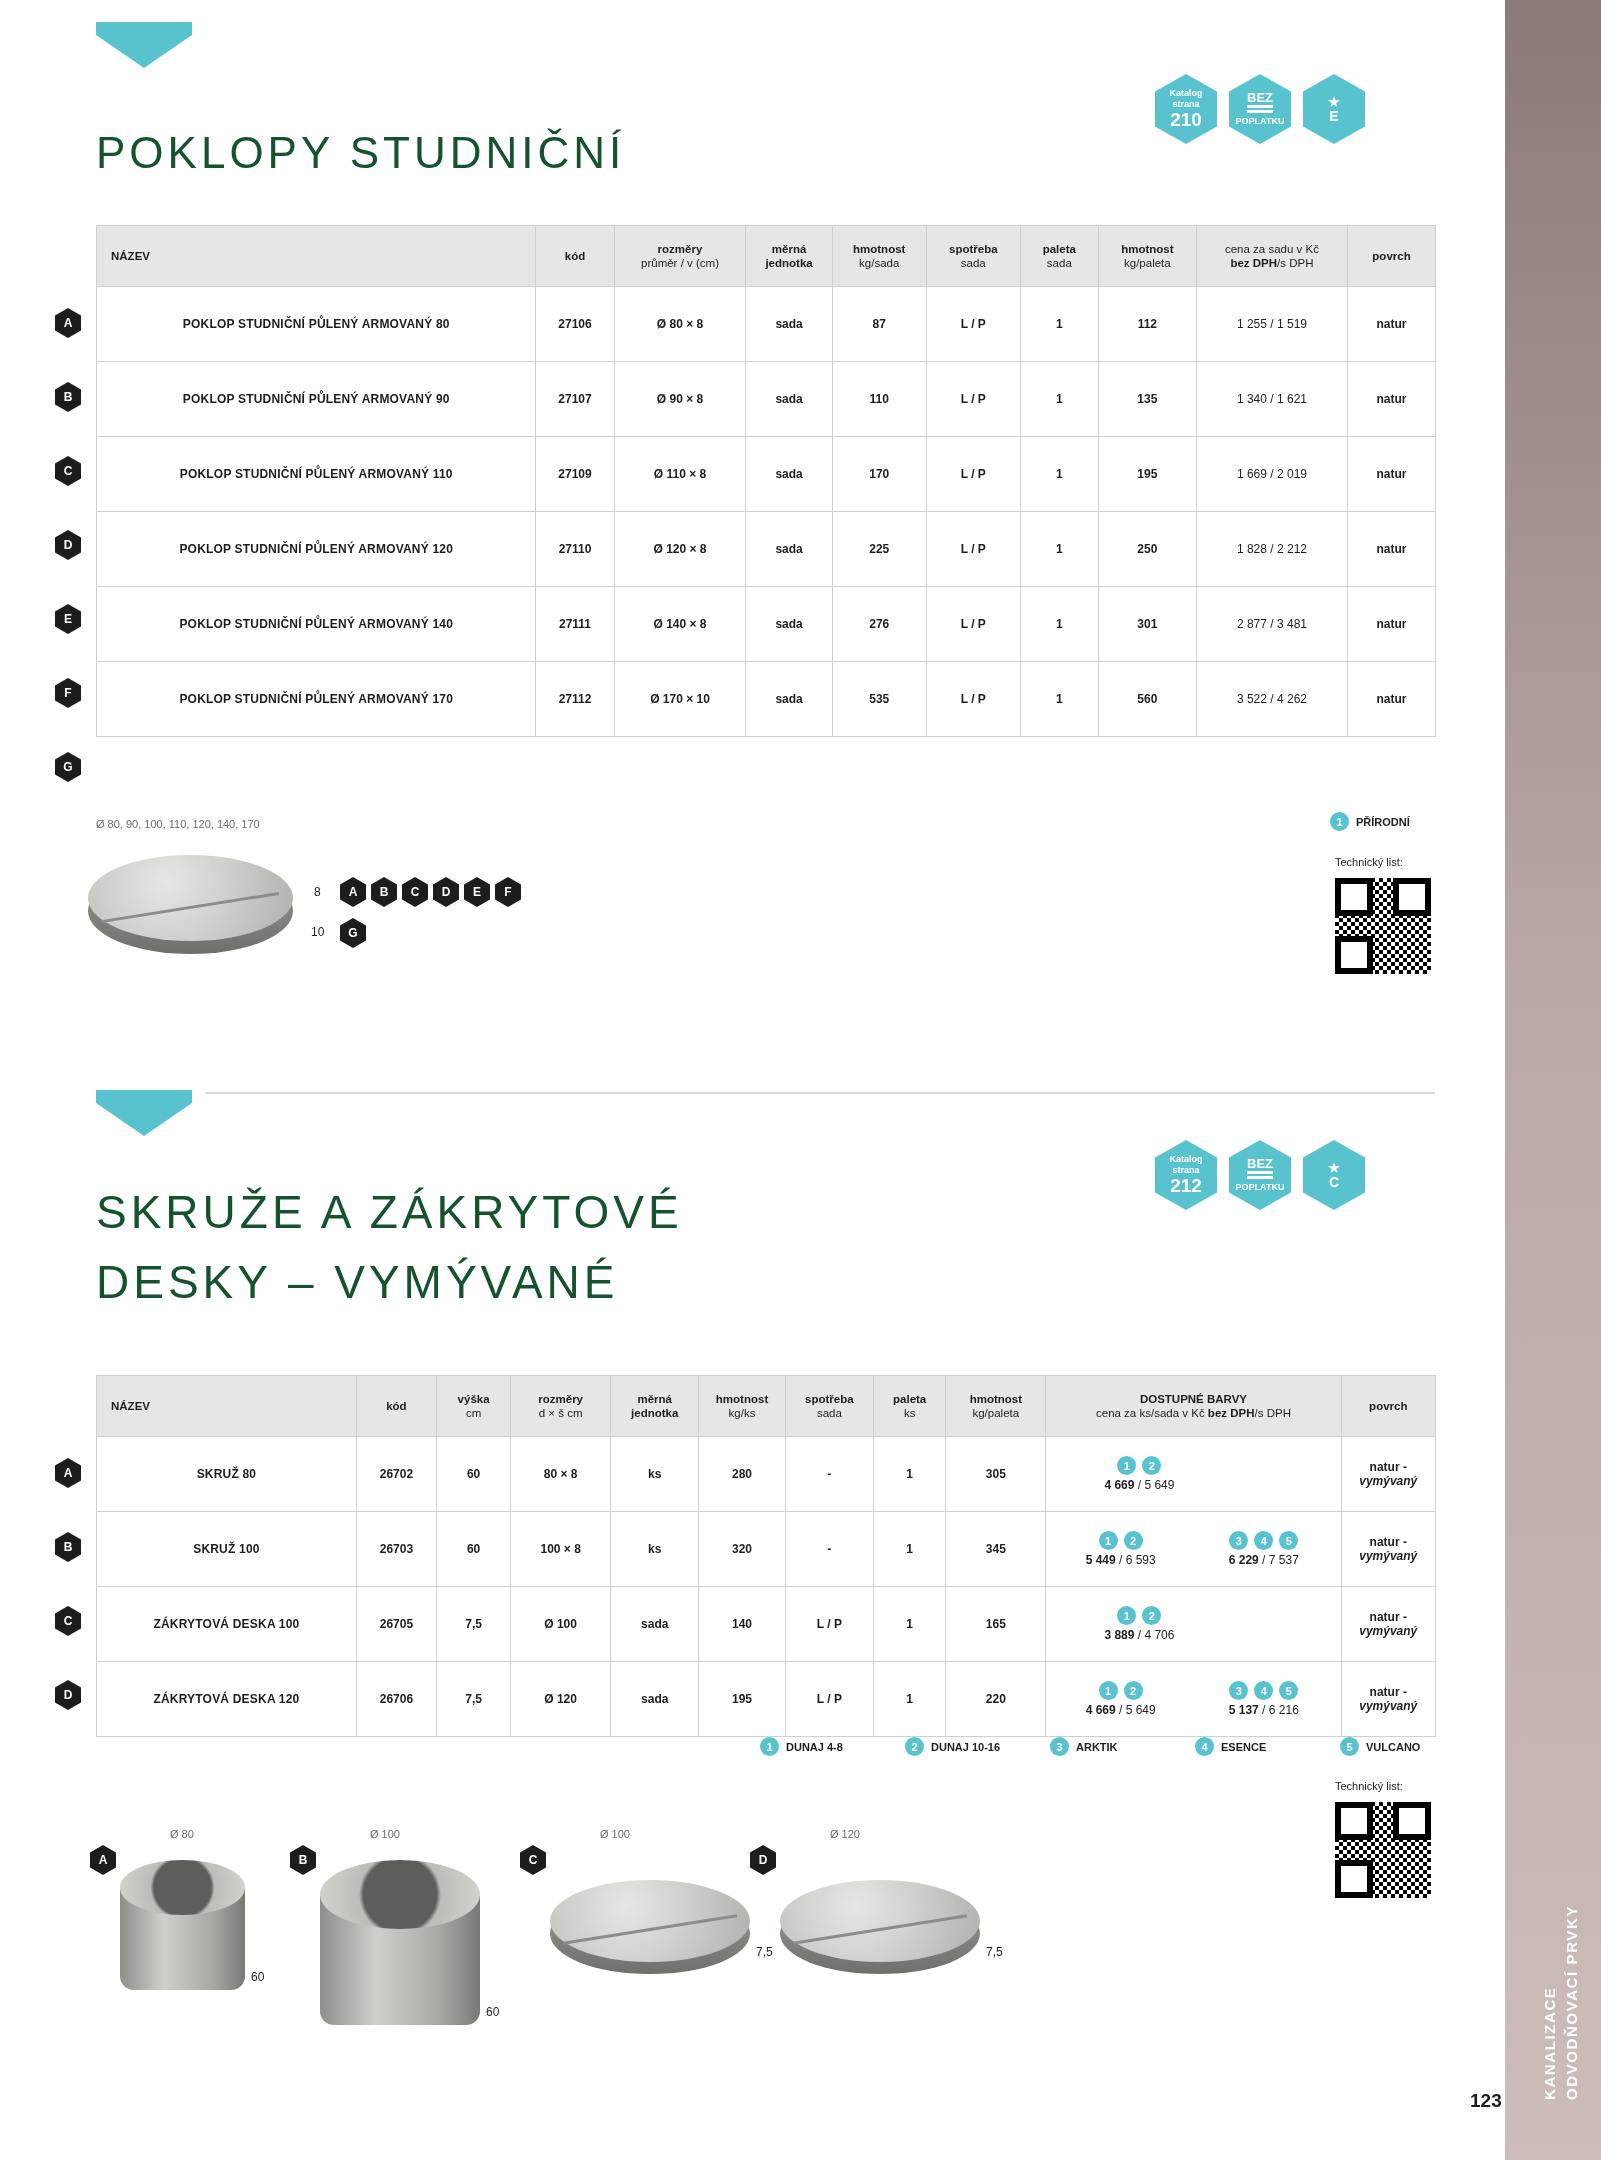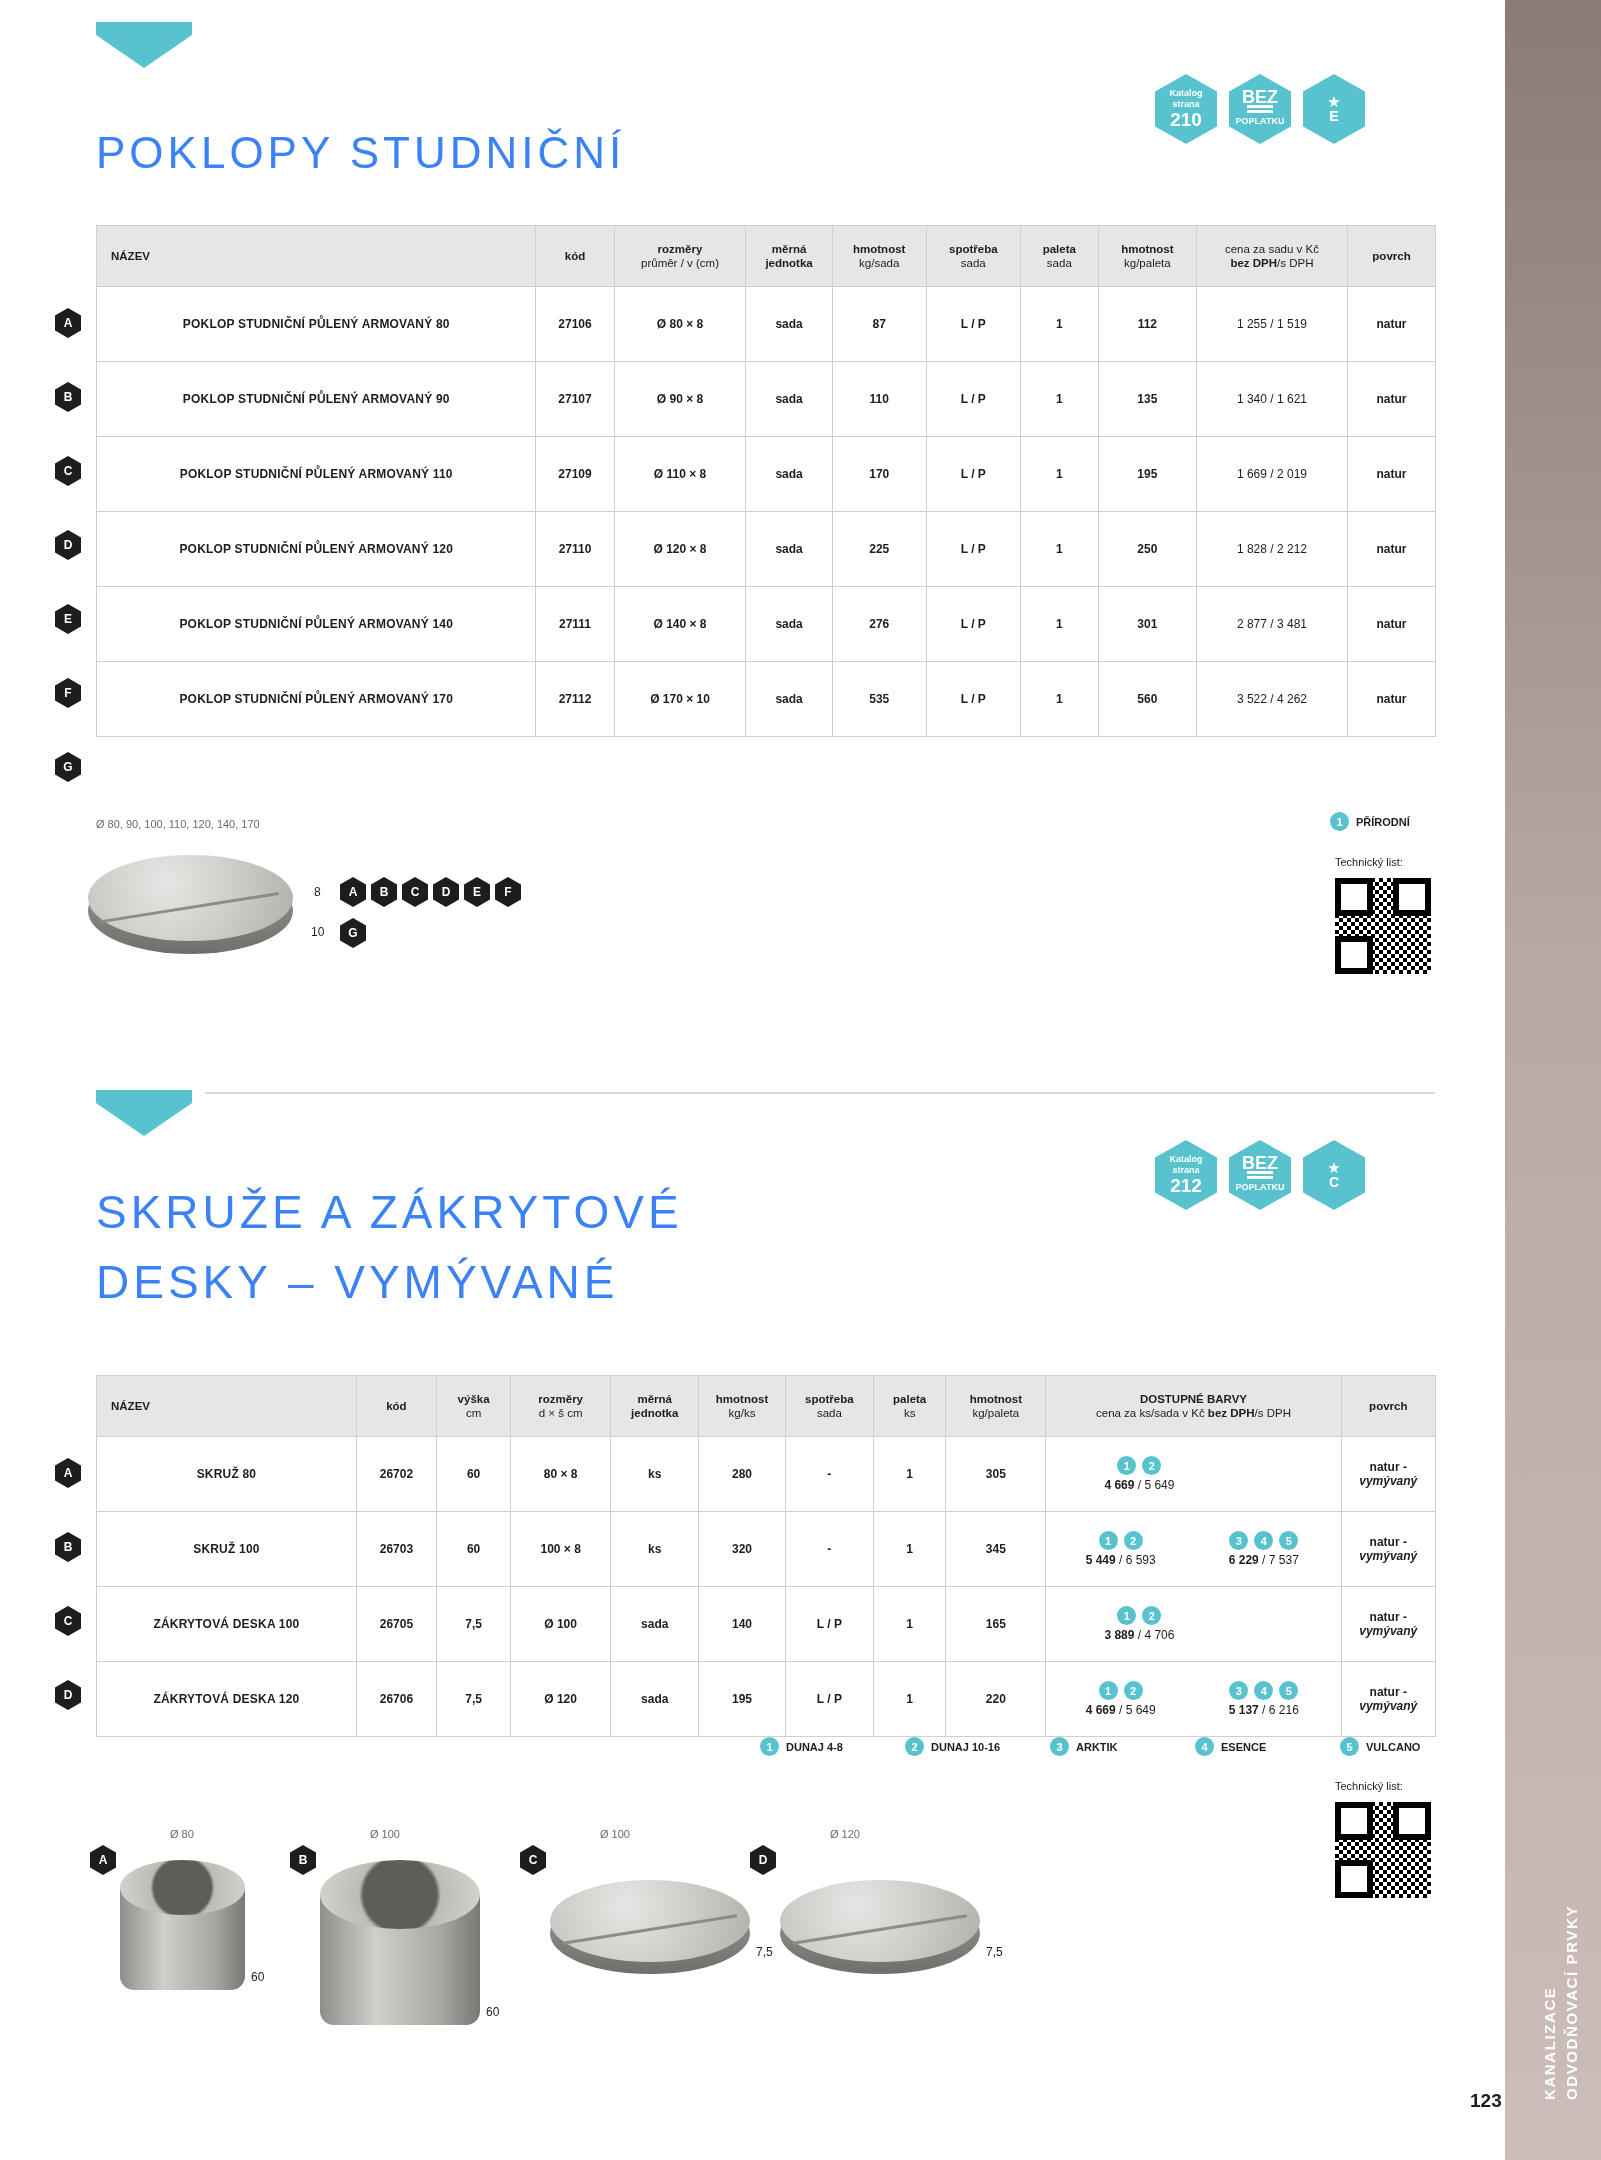--- a/index.html
+++ b/index.html
@@ -47,7 +47,7 @@
   }
   .hex small{font-size:9px;line-height:11px;display:block;font-weight:bold;}
   .hex .num{font-size:19px;font-weight:bold;line-height:20px;}
-  .hex .bez{font-size:18px;font-weight:bold;line-height:13px;}
+  .hex .bez{font-size:13px;font-weight:bold;line-height:13px;}
   .hex .pop{font-size:9px;font-weight:bold;line-height:11px;}
   .hex .bars{width:26px;height:10px;margin:1px 0;
     background:repeating-linear-gradient(180deg,#fff 0 3px,#58c3cf 3px 5px);}

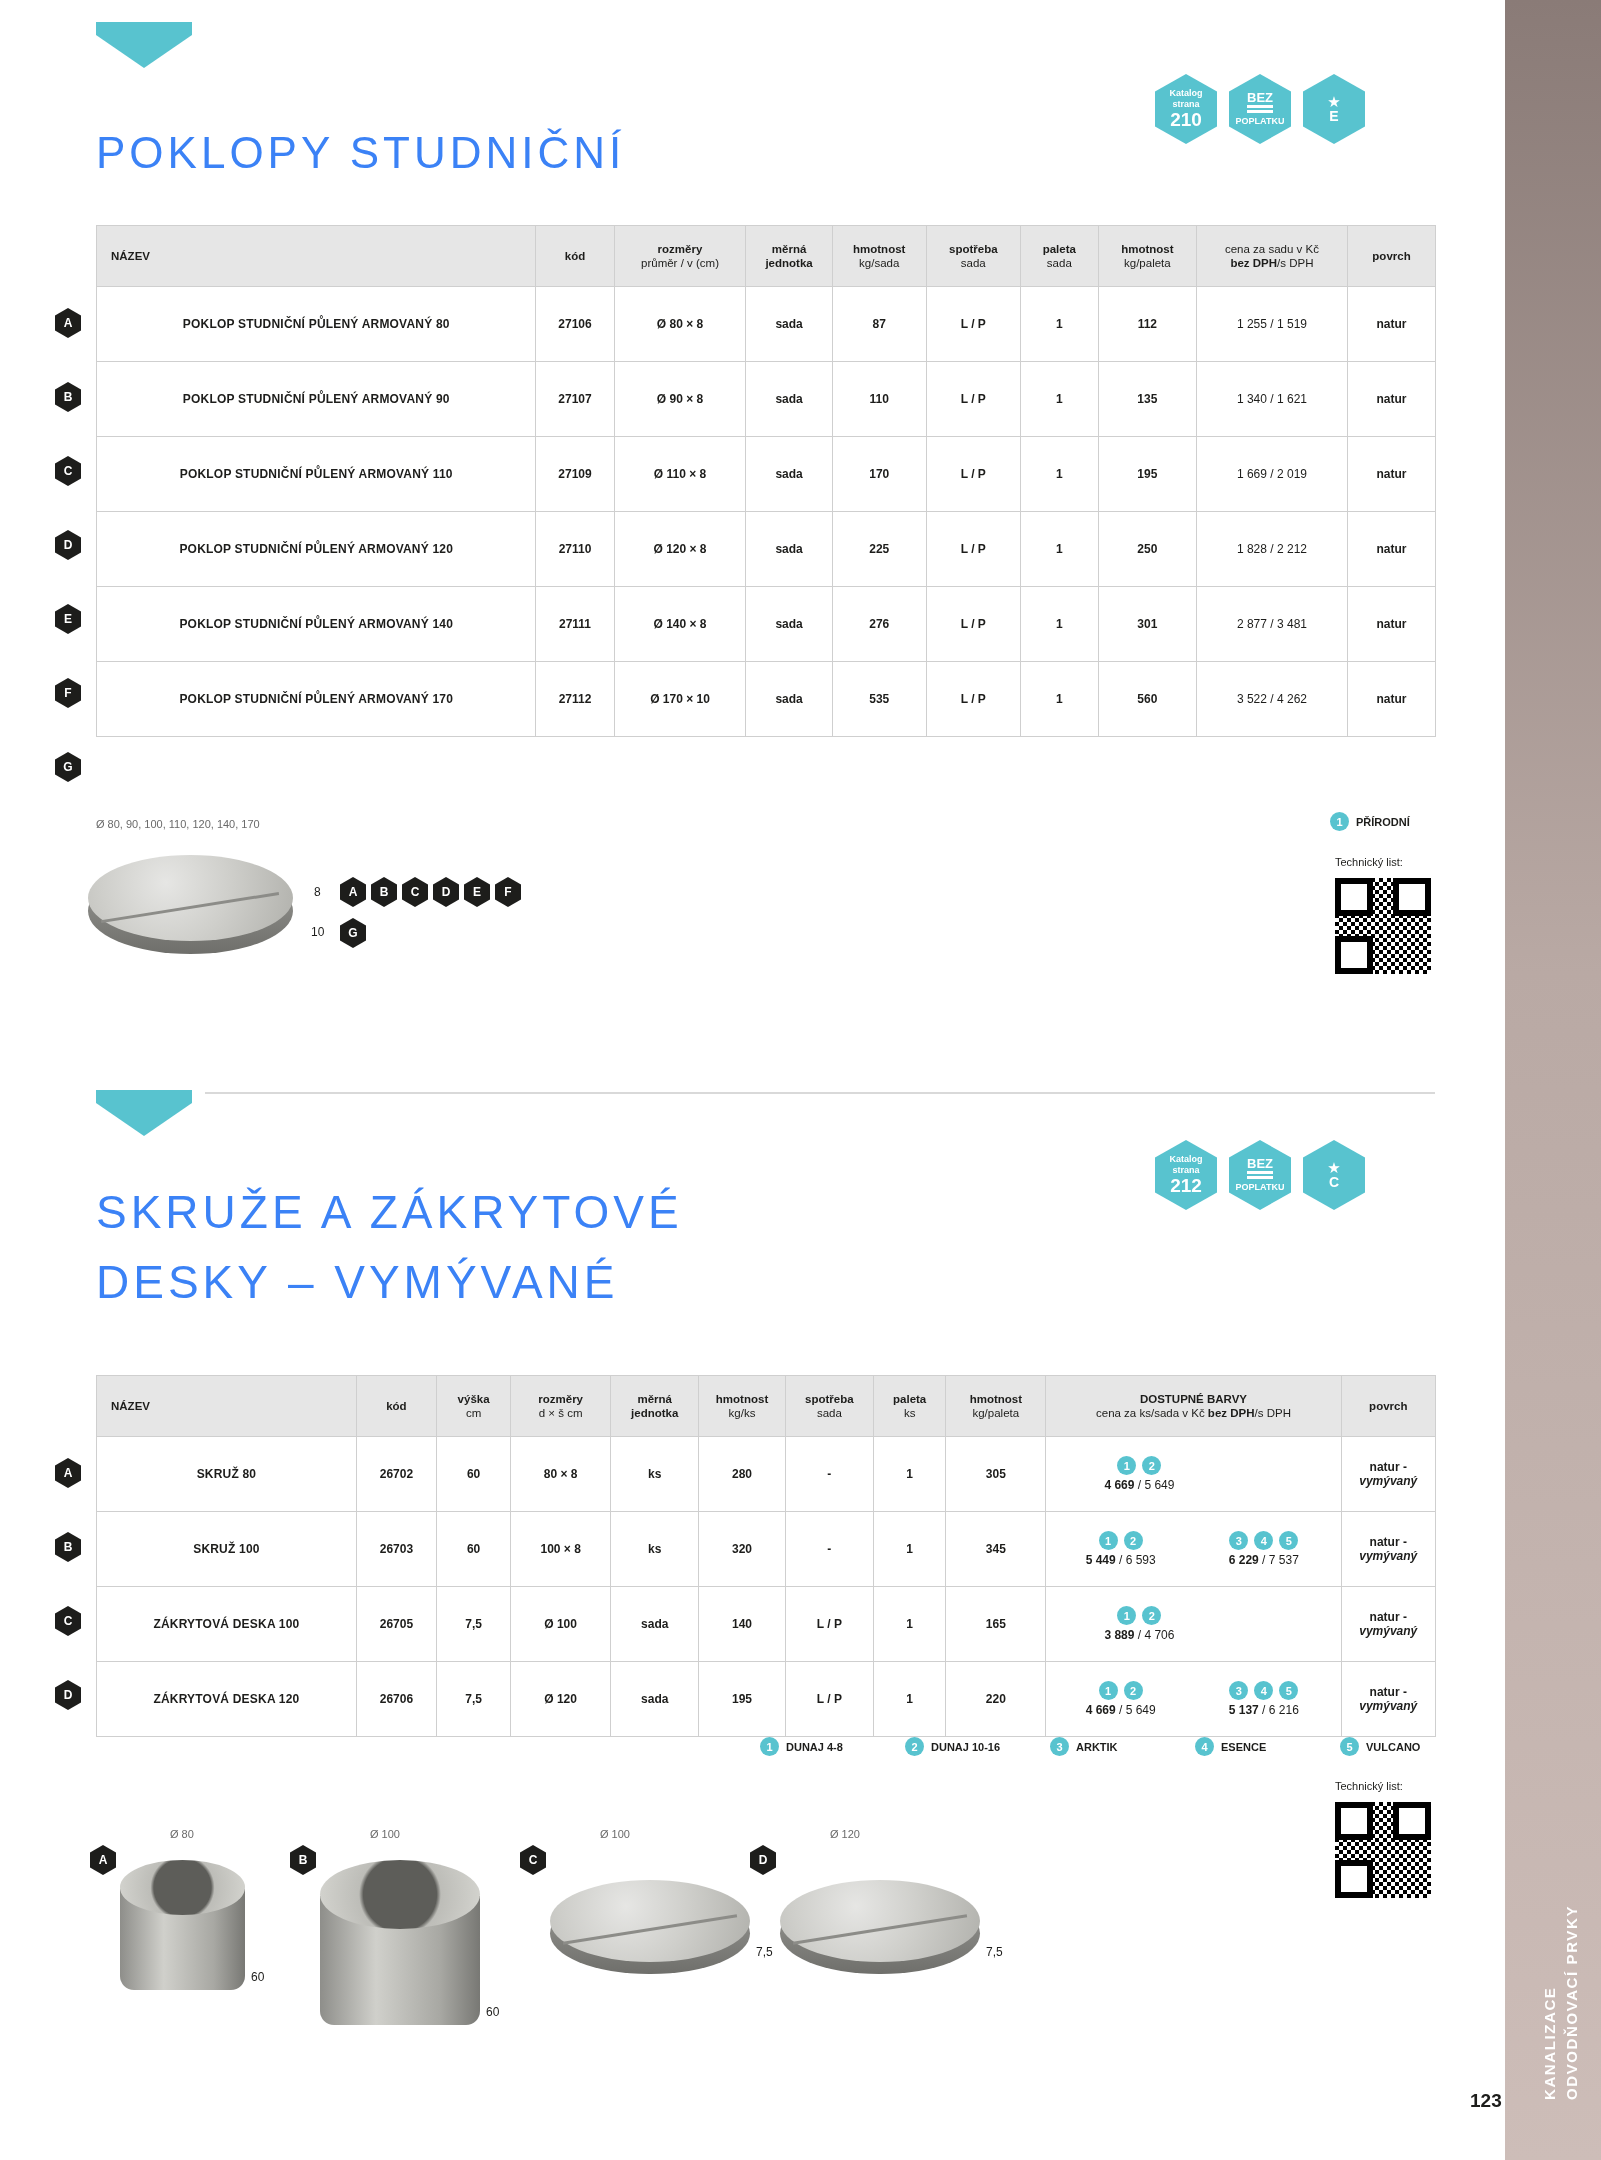--- a/index.html
+++ b/index.html
@@ -31,7 +31,7 @@
   
   .title{
     position:absolute;font-size:44px;letter-spacing:4px;font-weight:400;
-    color:#3b82f6;white-space:nowrap;
+    color:#14532d;white-space:nowrap;
   }
   .title.big{font-size:46px;}
 

